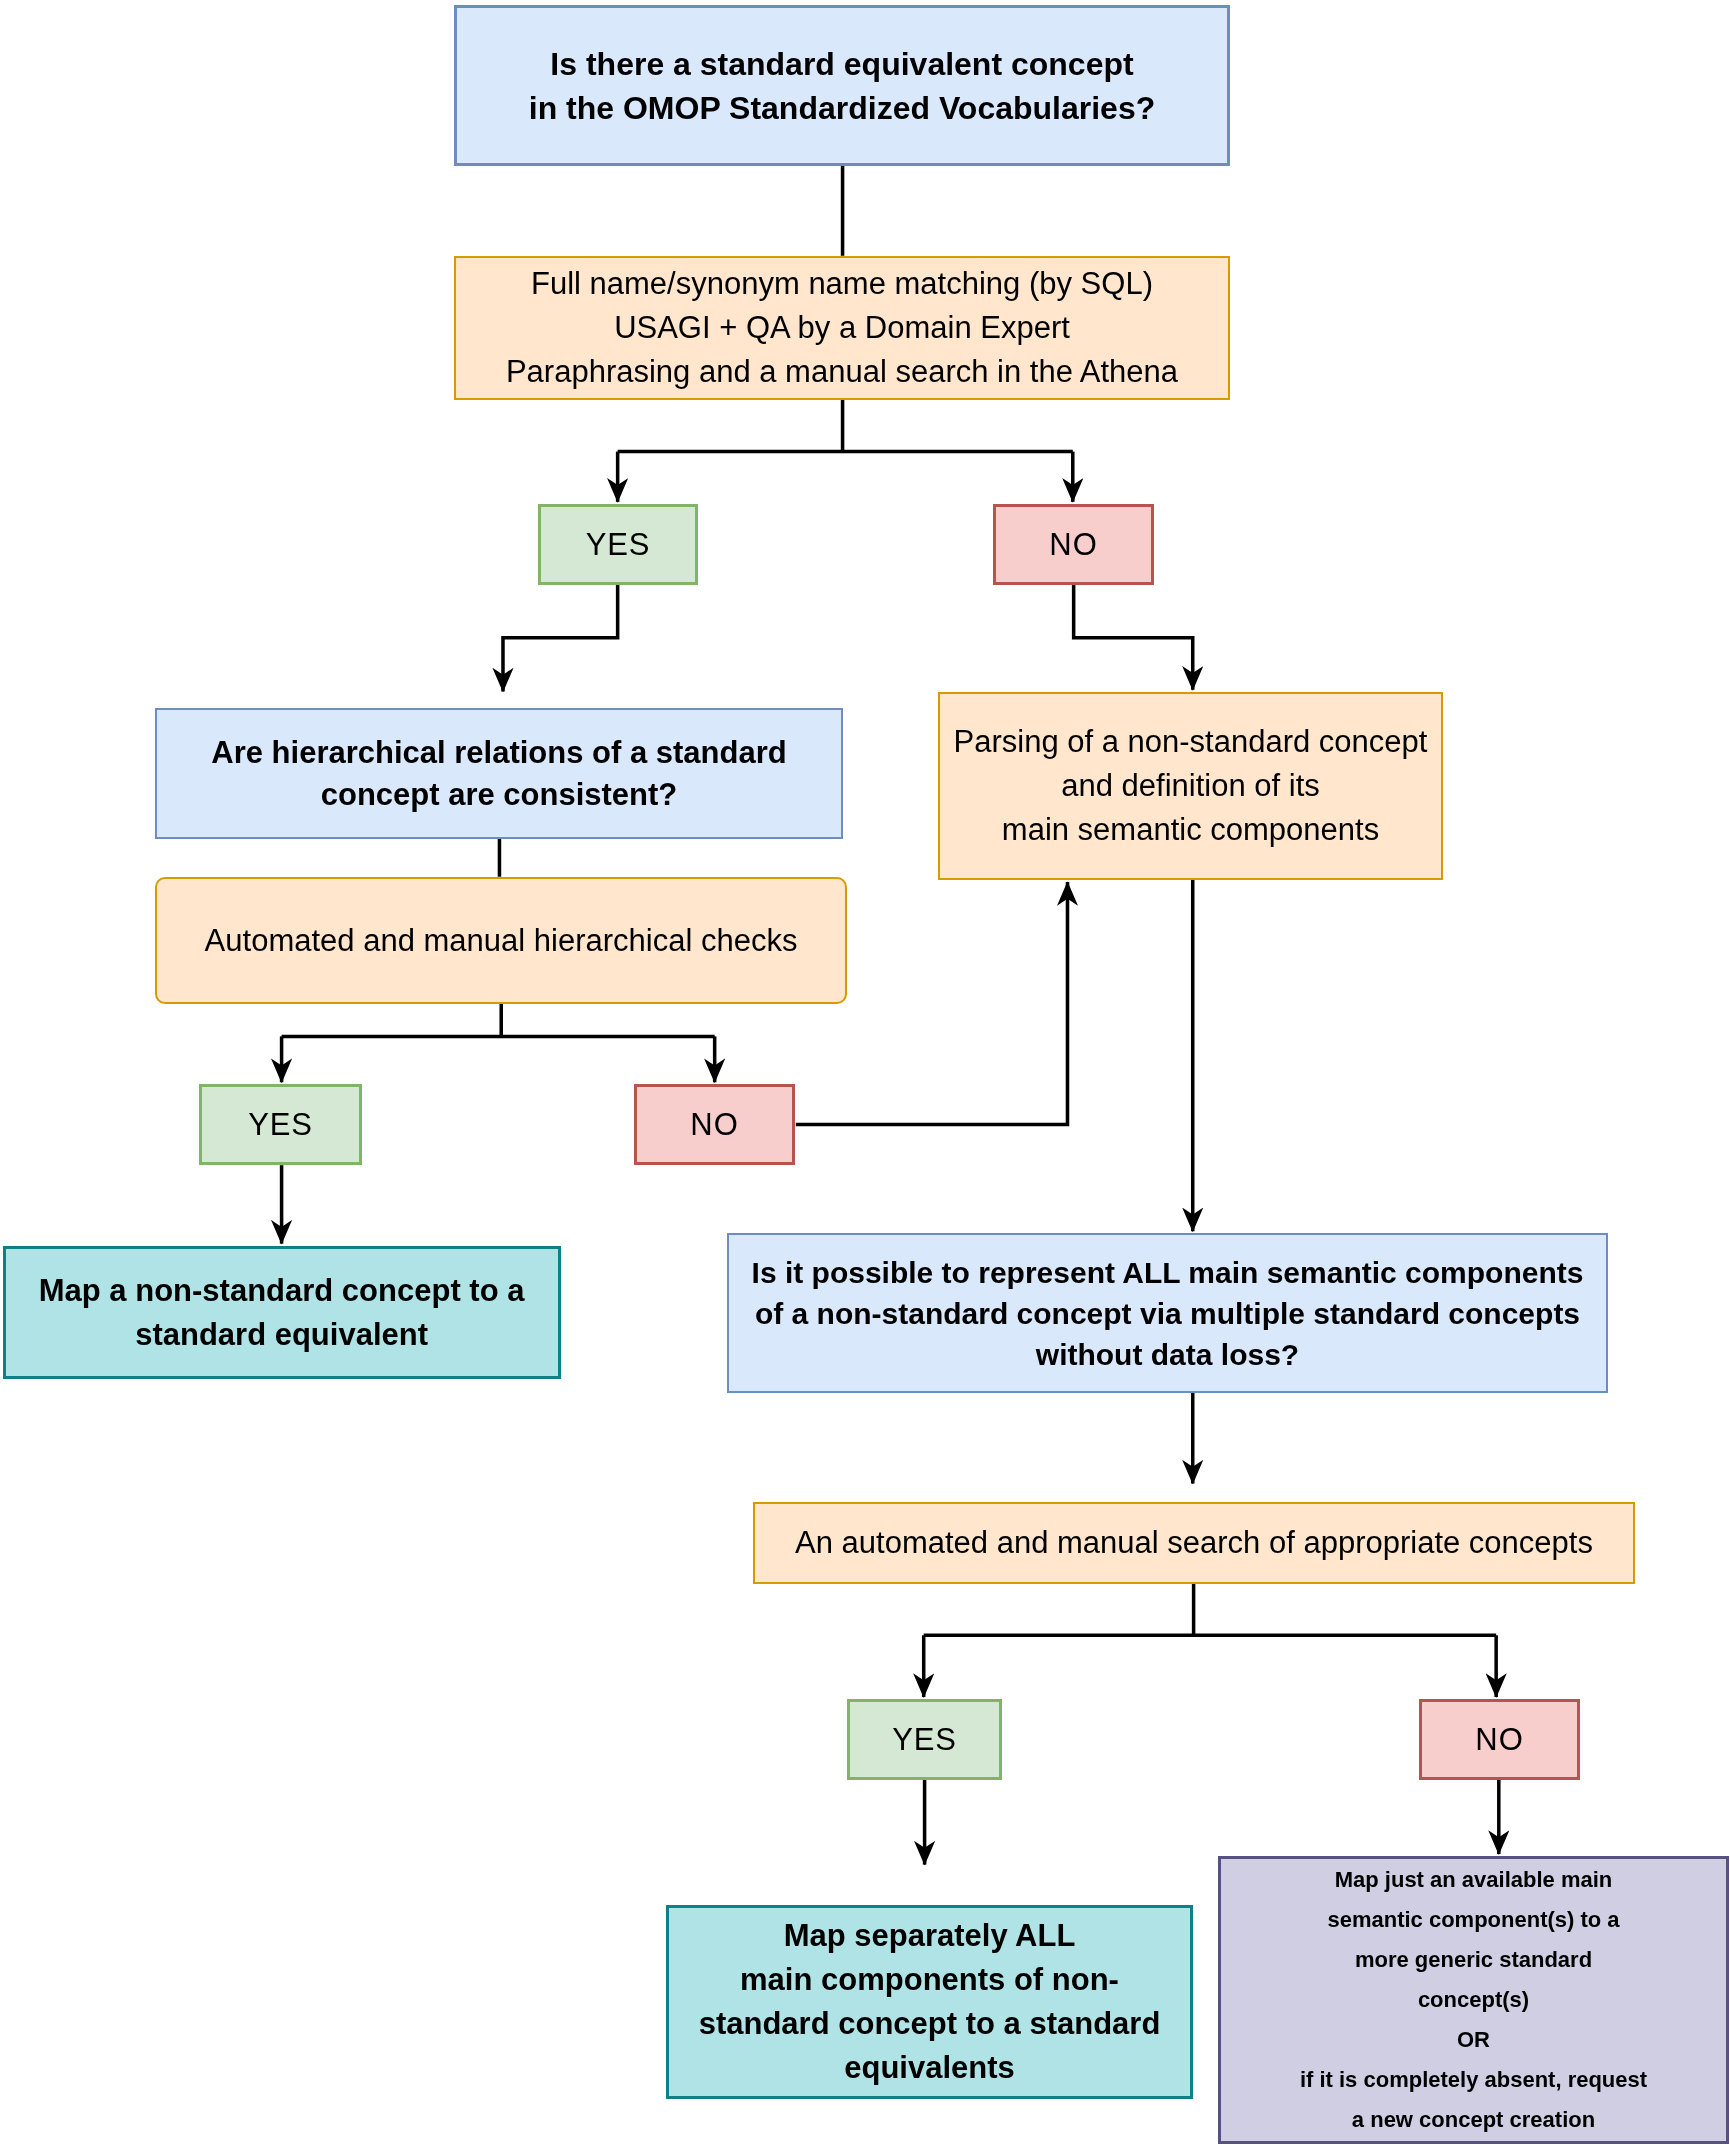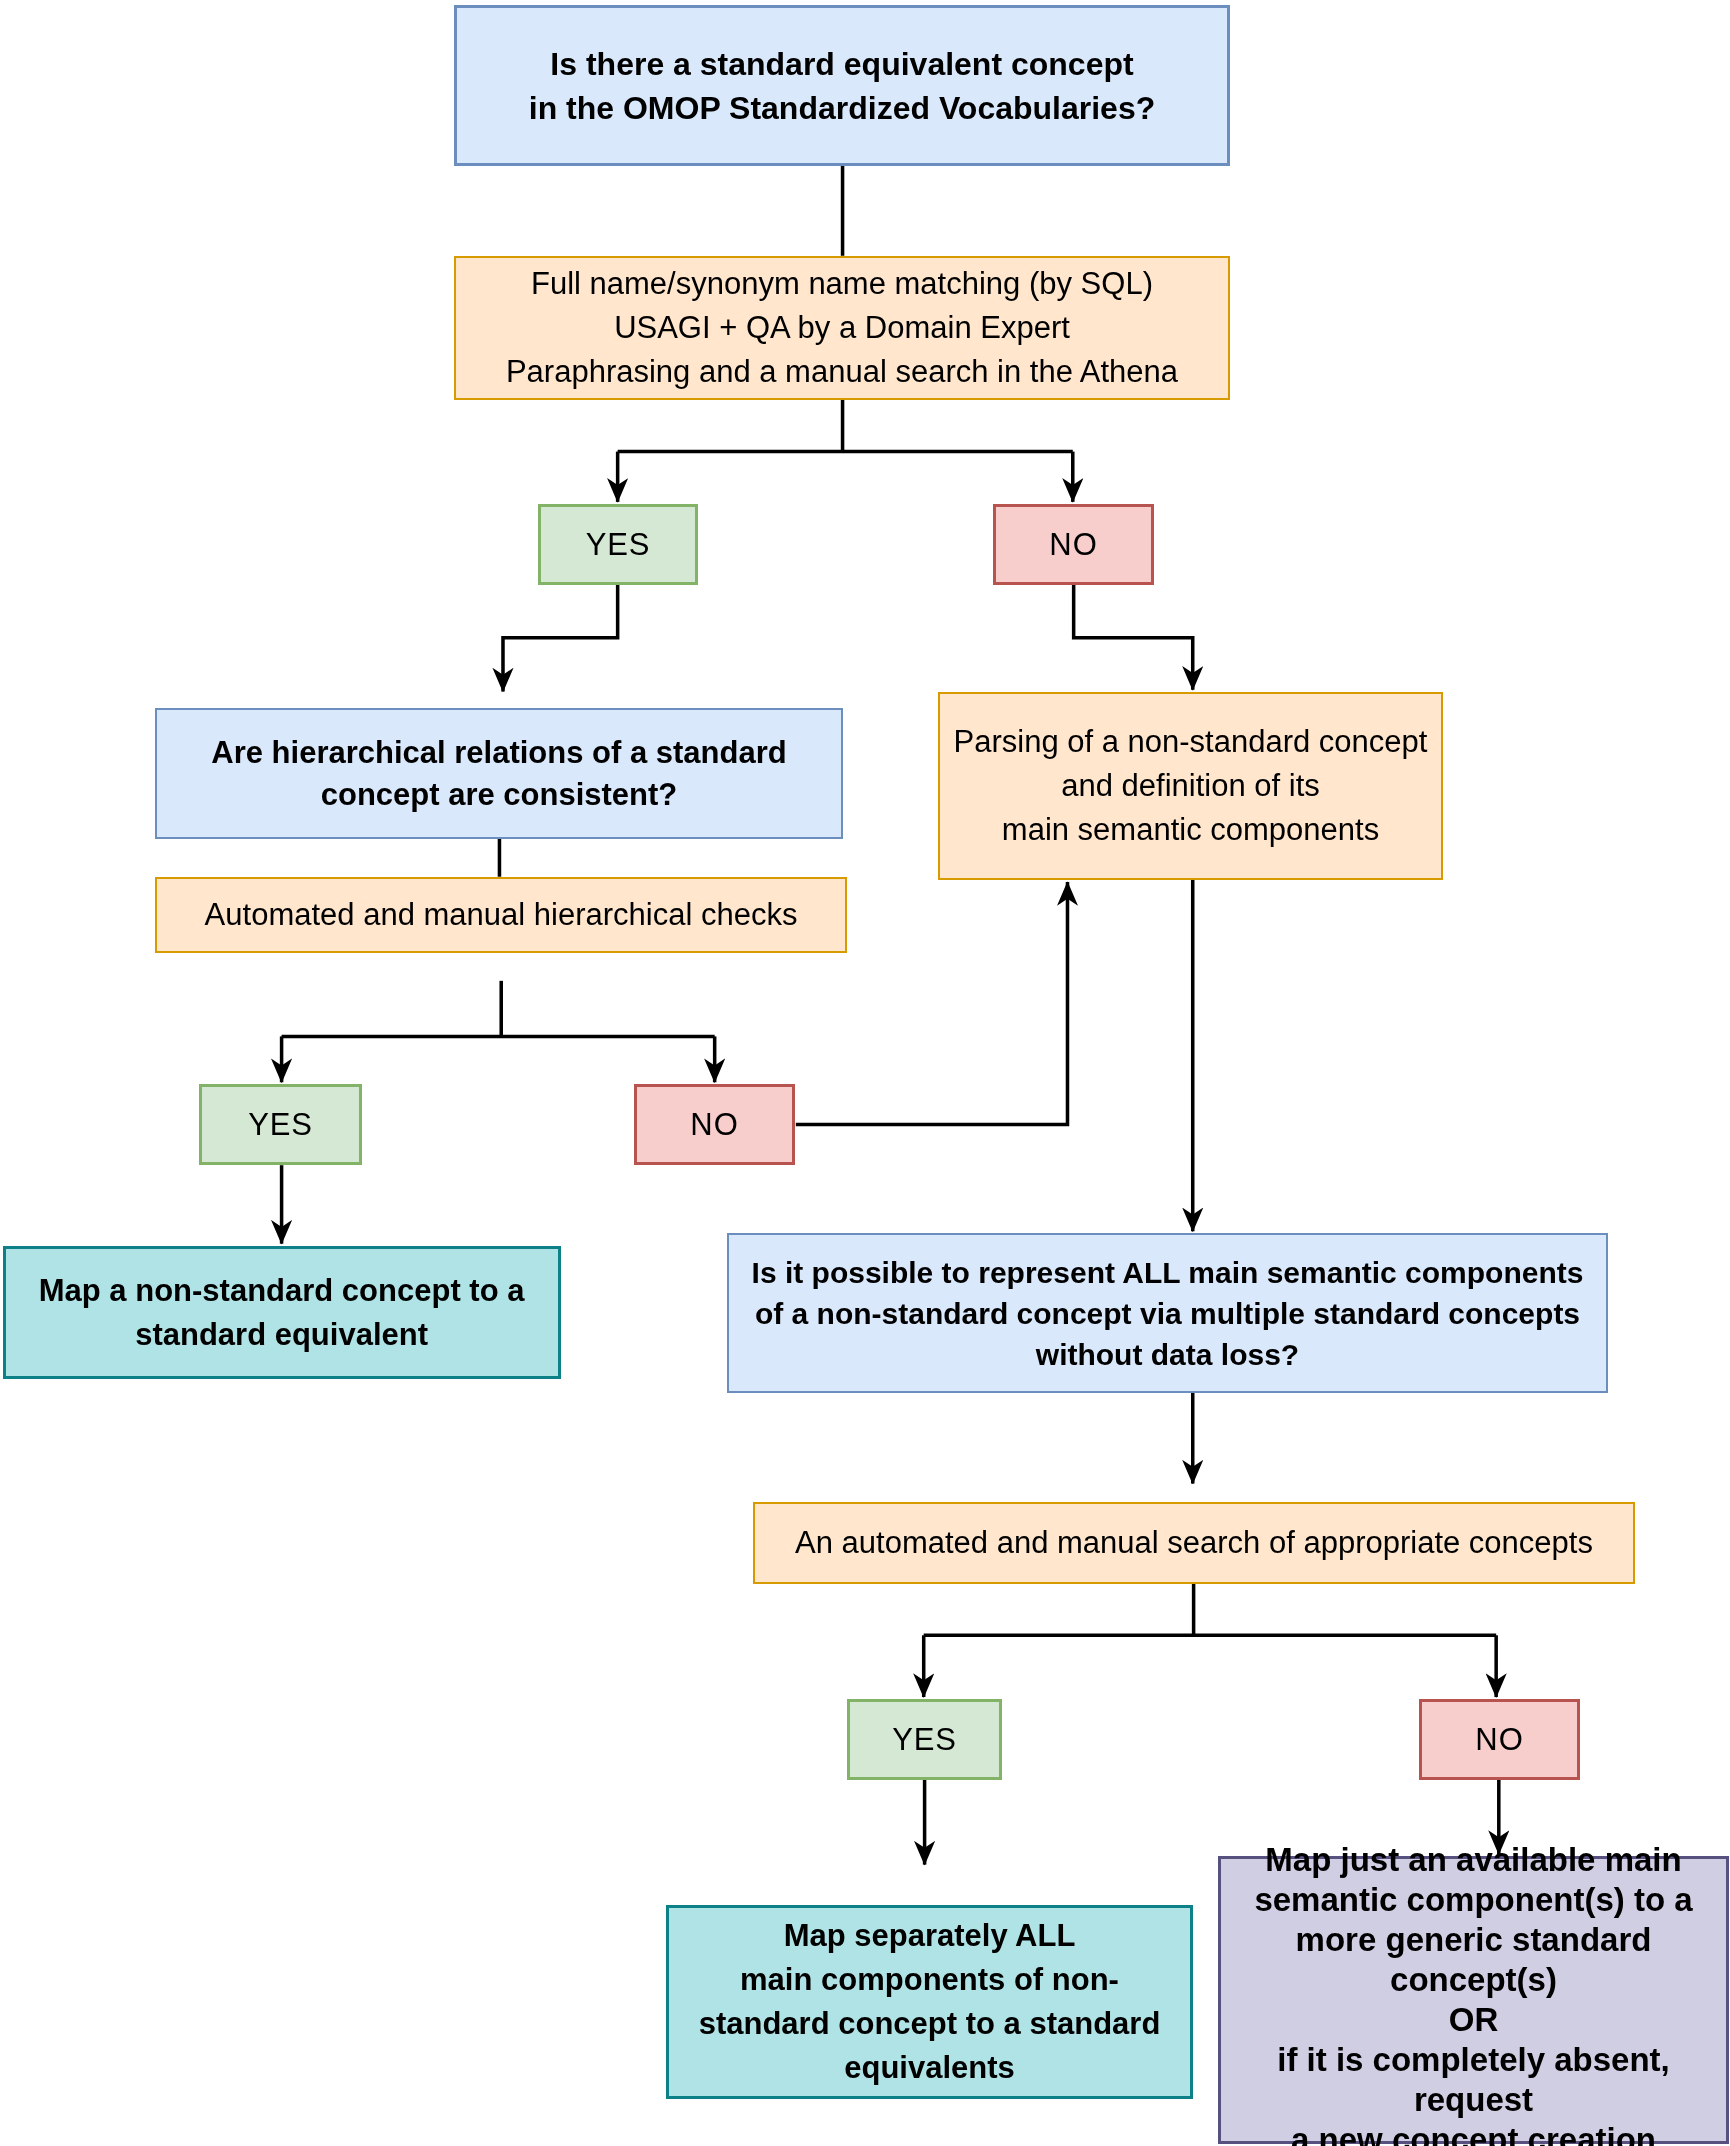--- a/index.html
+++ b/index.html
@@ -152,7 +152,7 @@
 and definition of its
 main semantic components</div>
 
-  <div class="node process" style="left:155px; top:877px; width:692px; height:76px;">Automated and manual hierarchical checks</div>
+  <div class="node process" style="left:155px; top:877px; width:692px; height:127px;border-radius:10px;">Automated and manual hierarchical checks</div>
 
   <div class="node yes" style="left:199px; top:1084px; width:163px; height:81px;">YES</div>
 

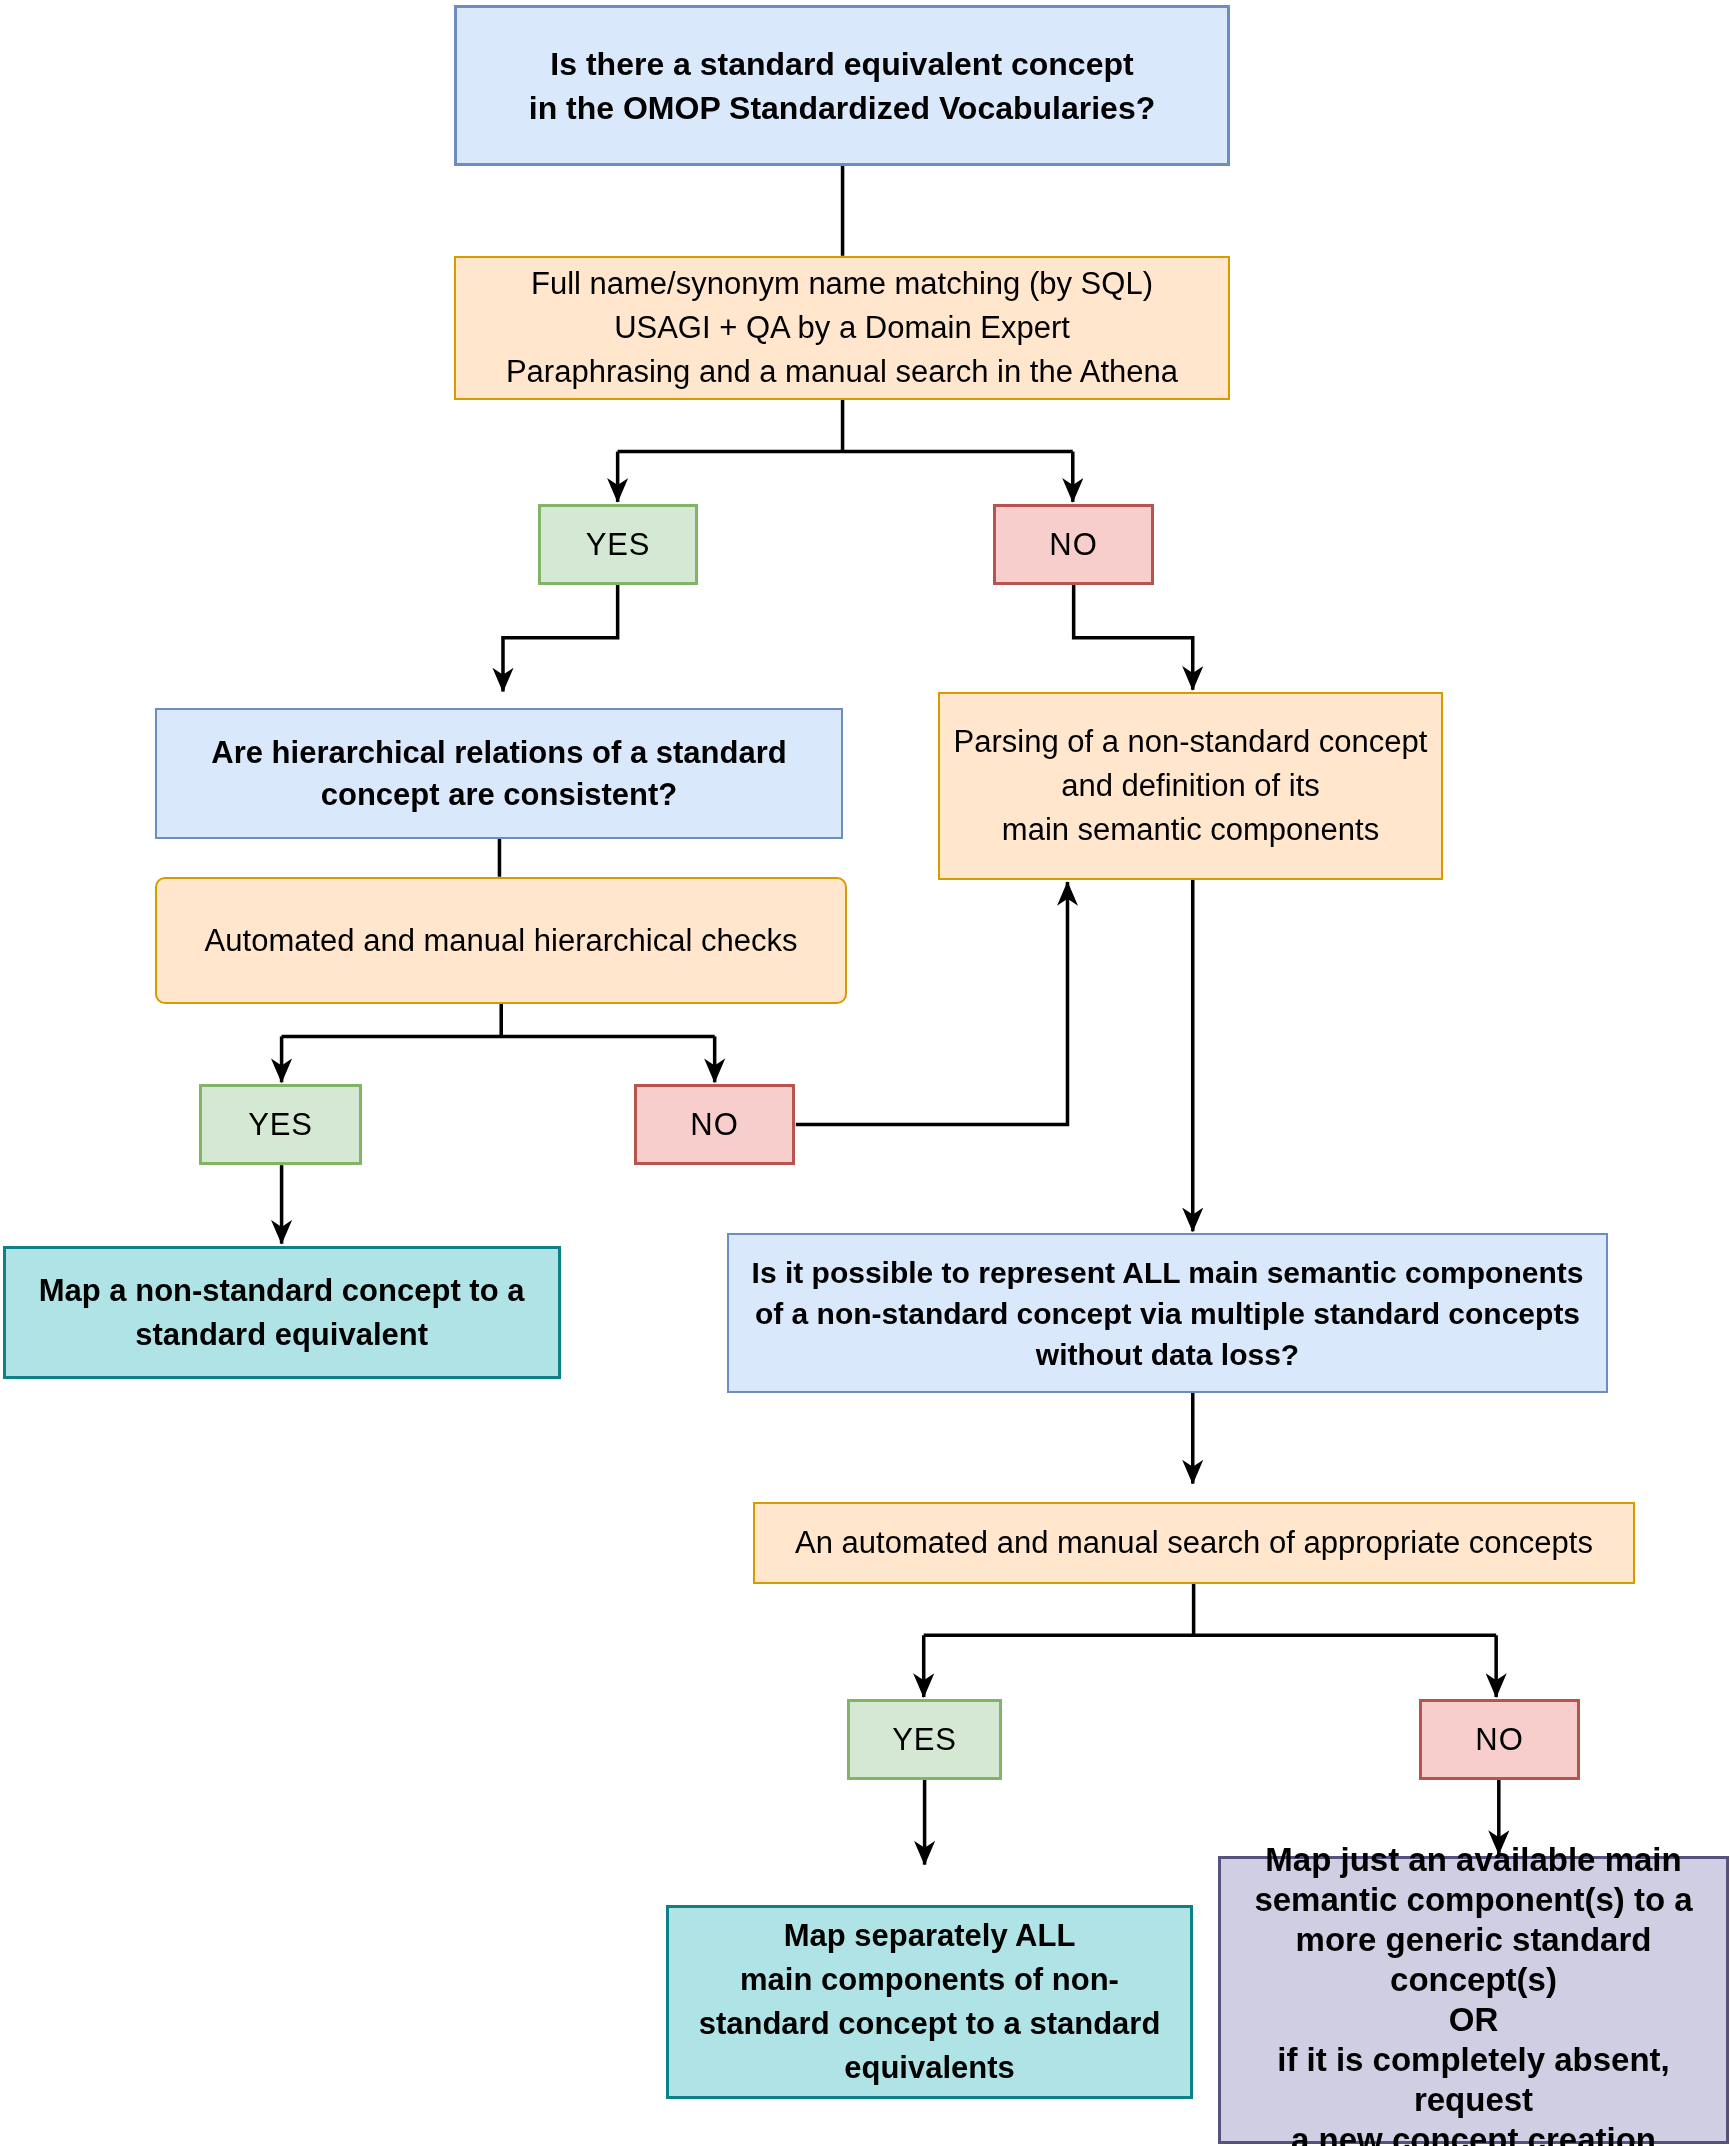--- a/index.html
+++ b/index.html
@@ -81,7 +81,7 @@
     background: var(--outcome_alt-fill, #d0cee2);
     border: 3.5px solid var(--outcome_alt-stroke, #56517e);
     font-weight: bold;
-    font-size: 33px;
+    font-size: 22px;
     line-height: 40px;
     padding: 14px 7px;
   }

